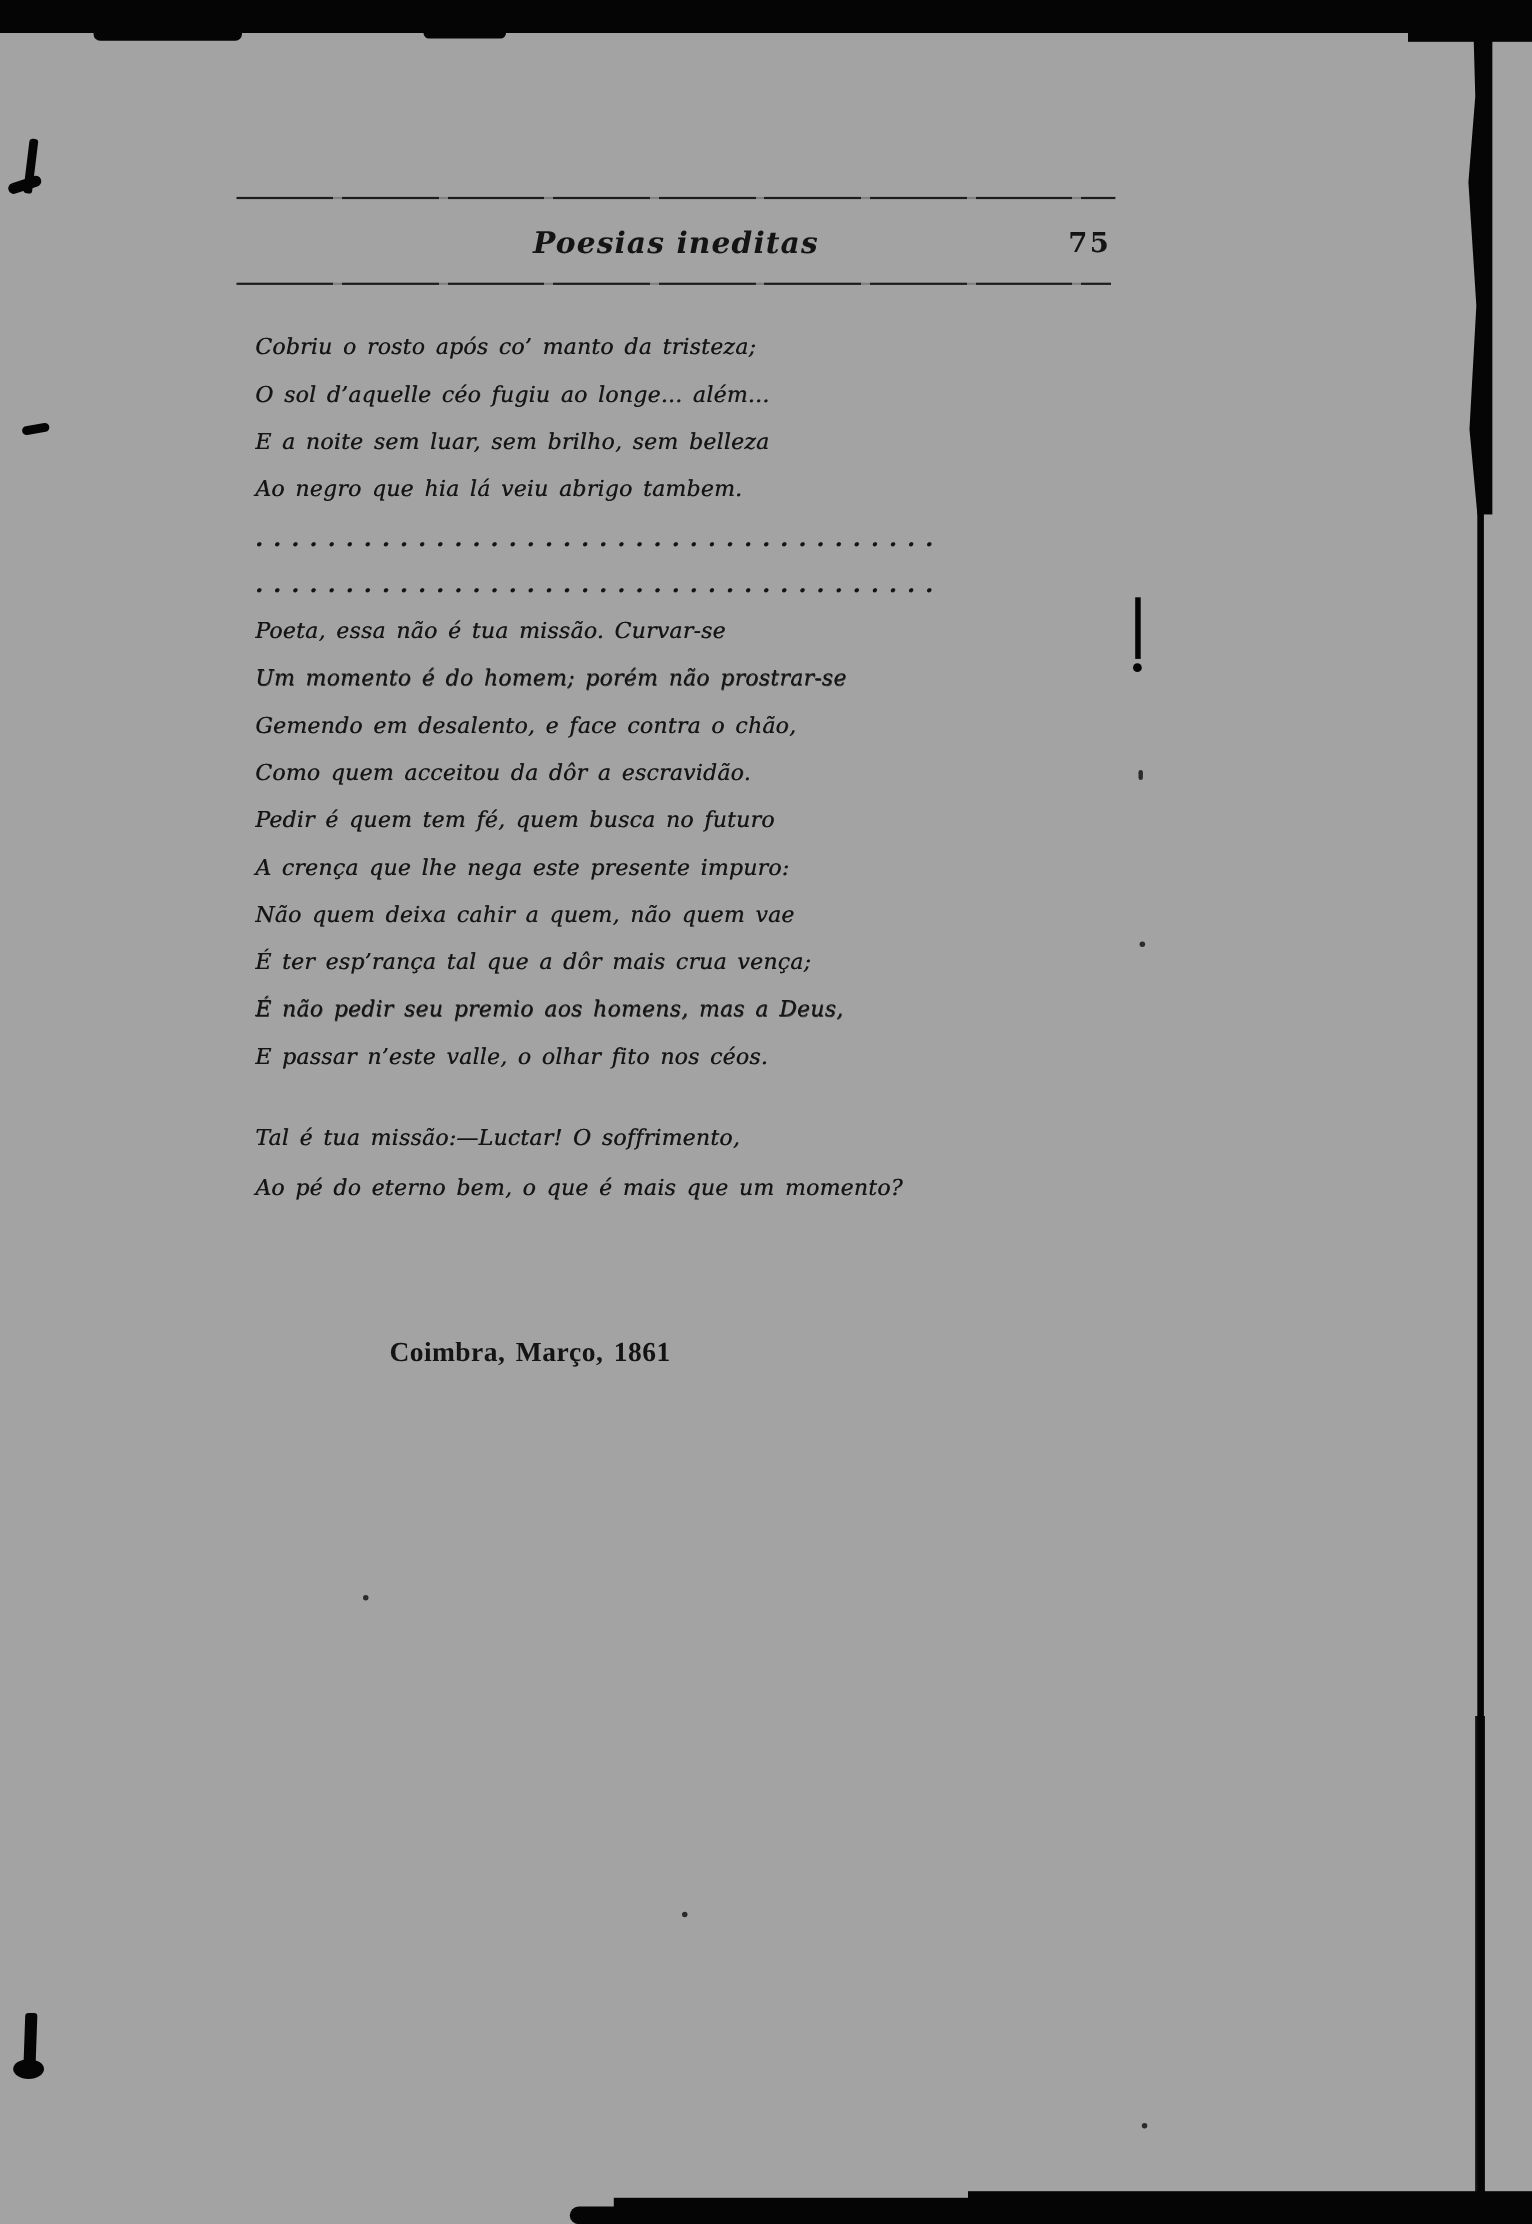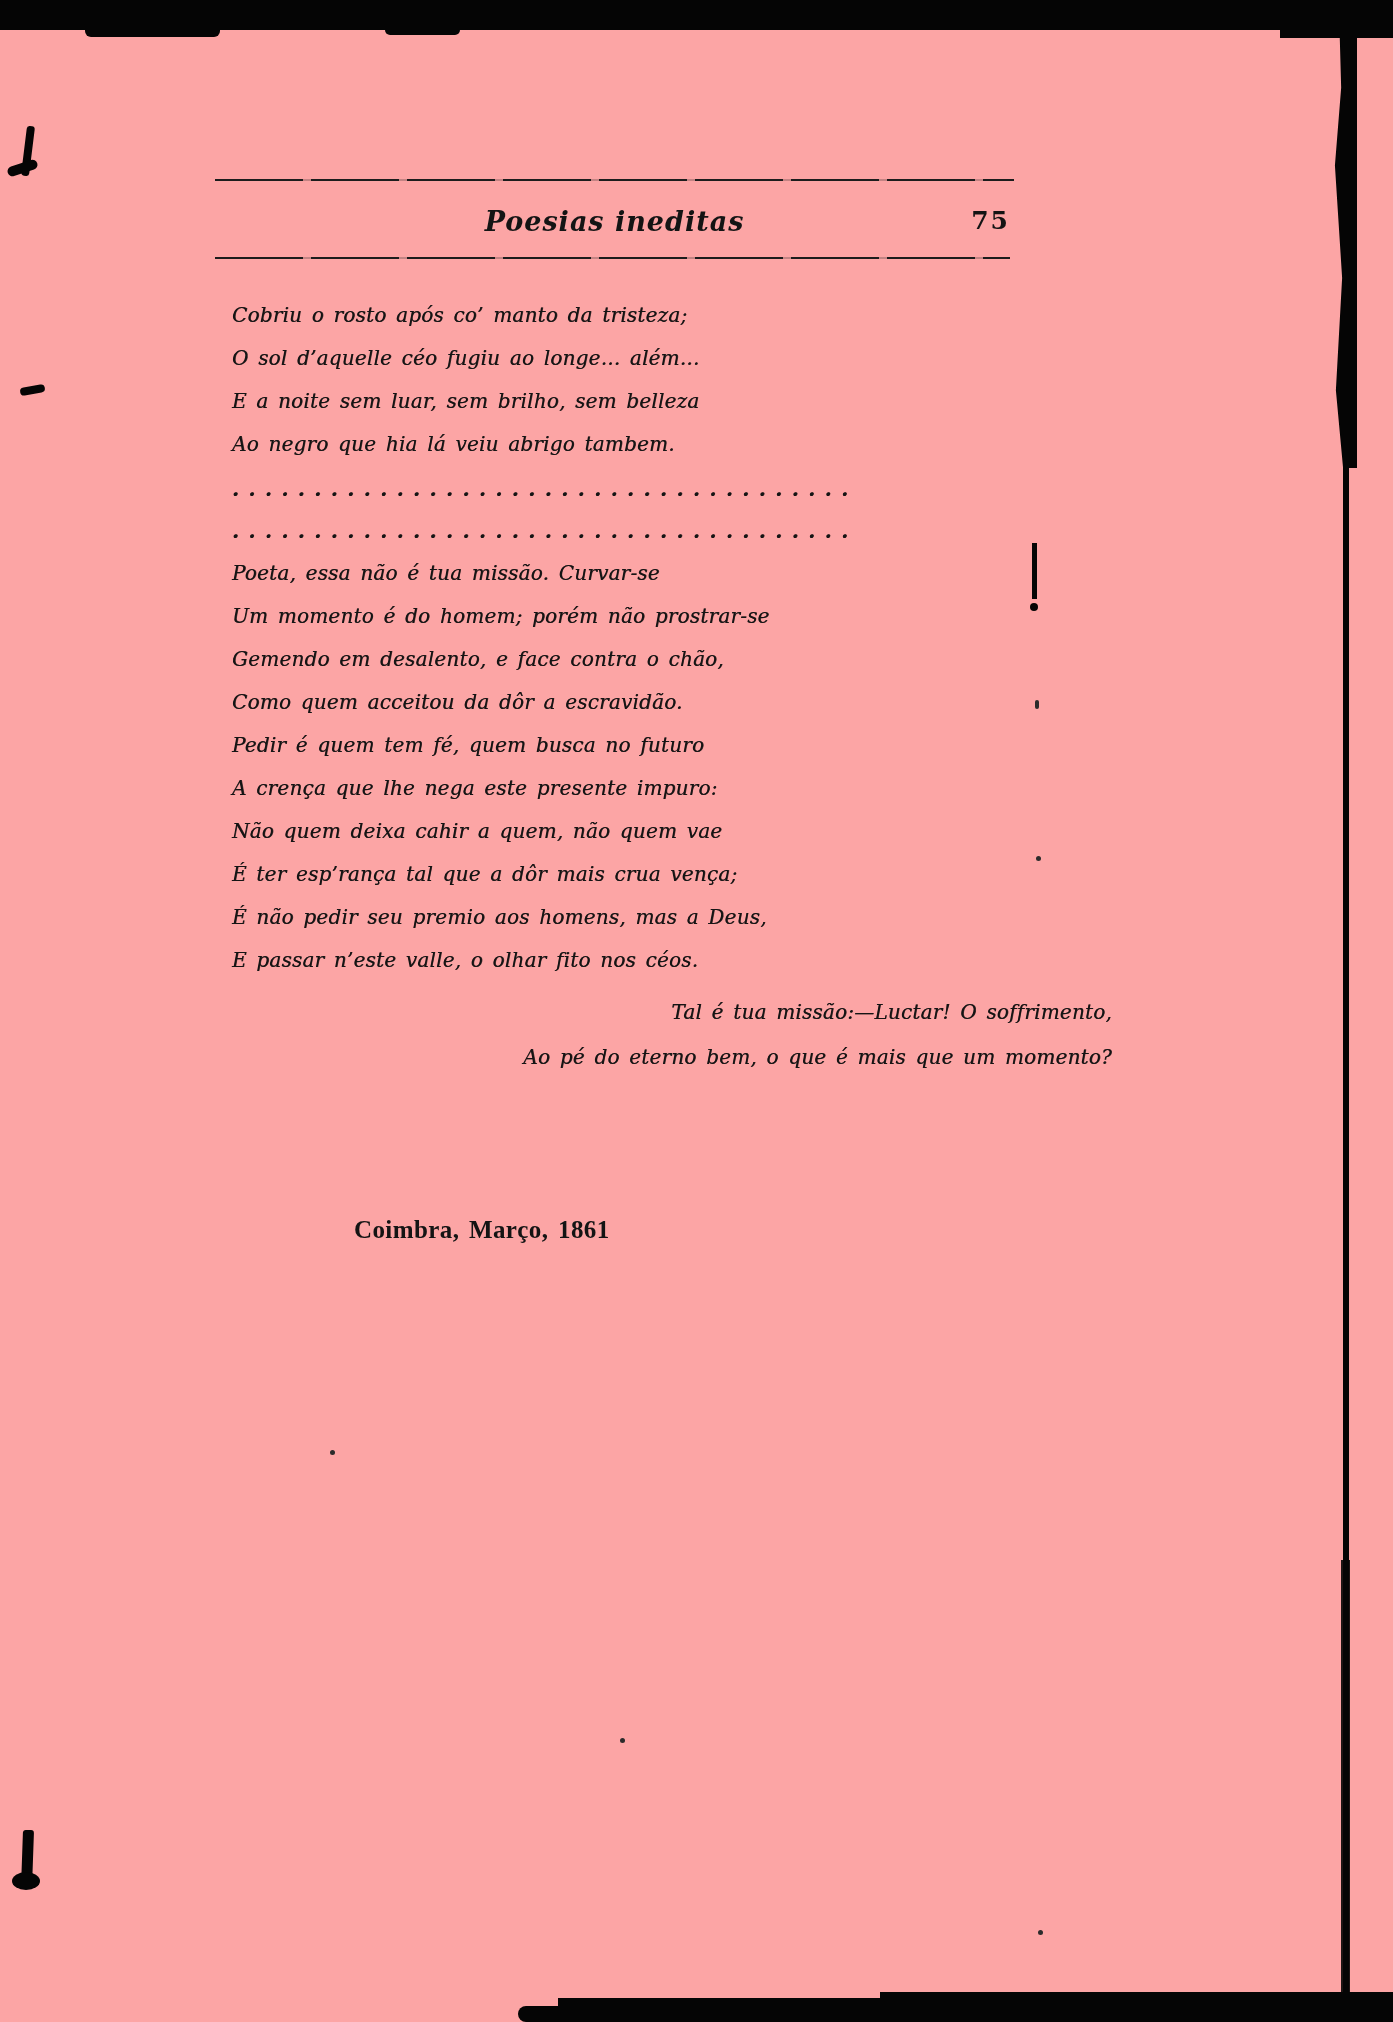--- a/index.html
+++ b/index.html
@@ -11,7 +11,7 @@
     position: relative;
     width: 1393px;
     height: 2022px;
-    background: #fca5a5;
+    background: #a3a3a3;
     overflow: hidden;
     font-family: "DejaVu Serif", "Liberation Serif", serif;
     color: #141414;

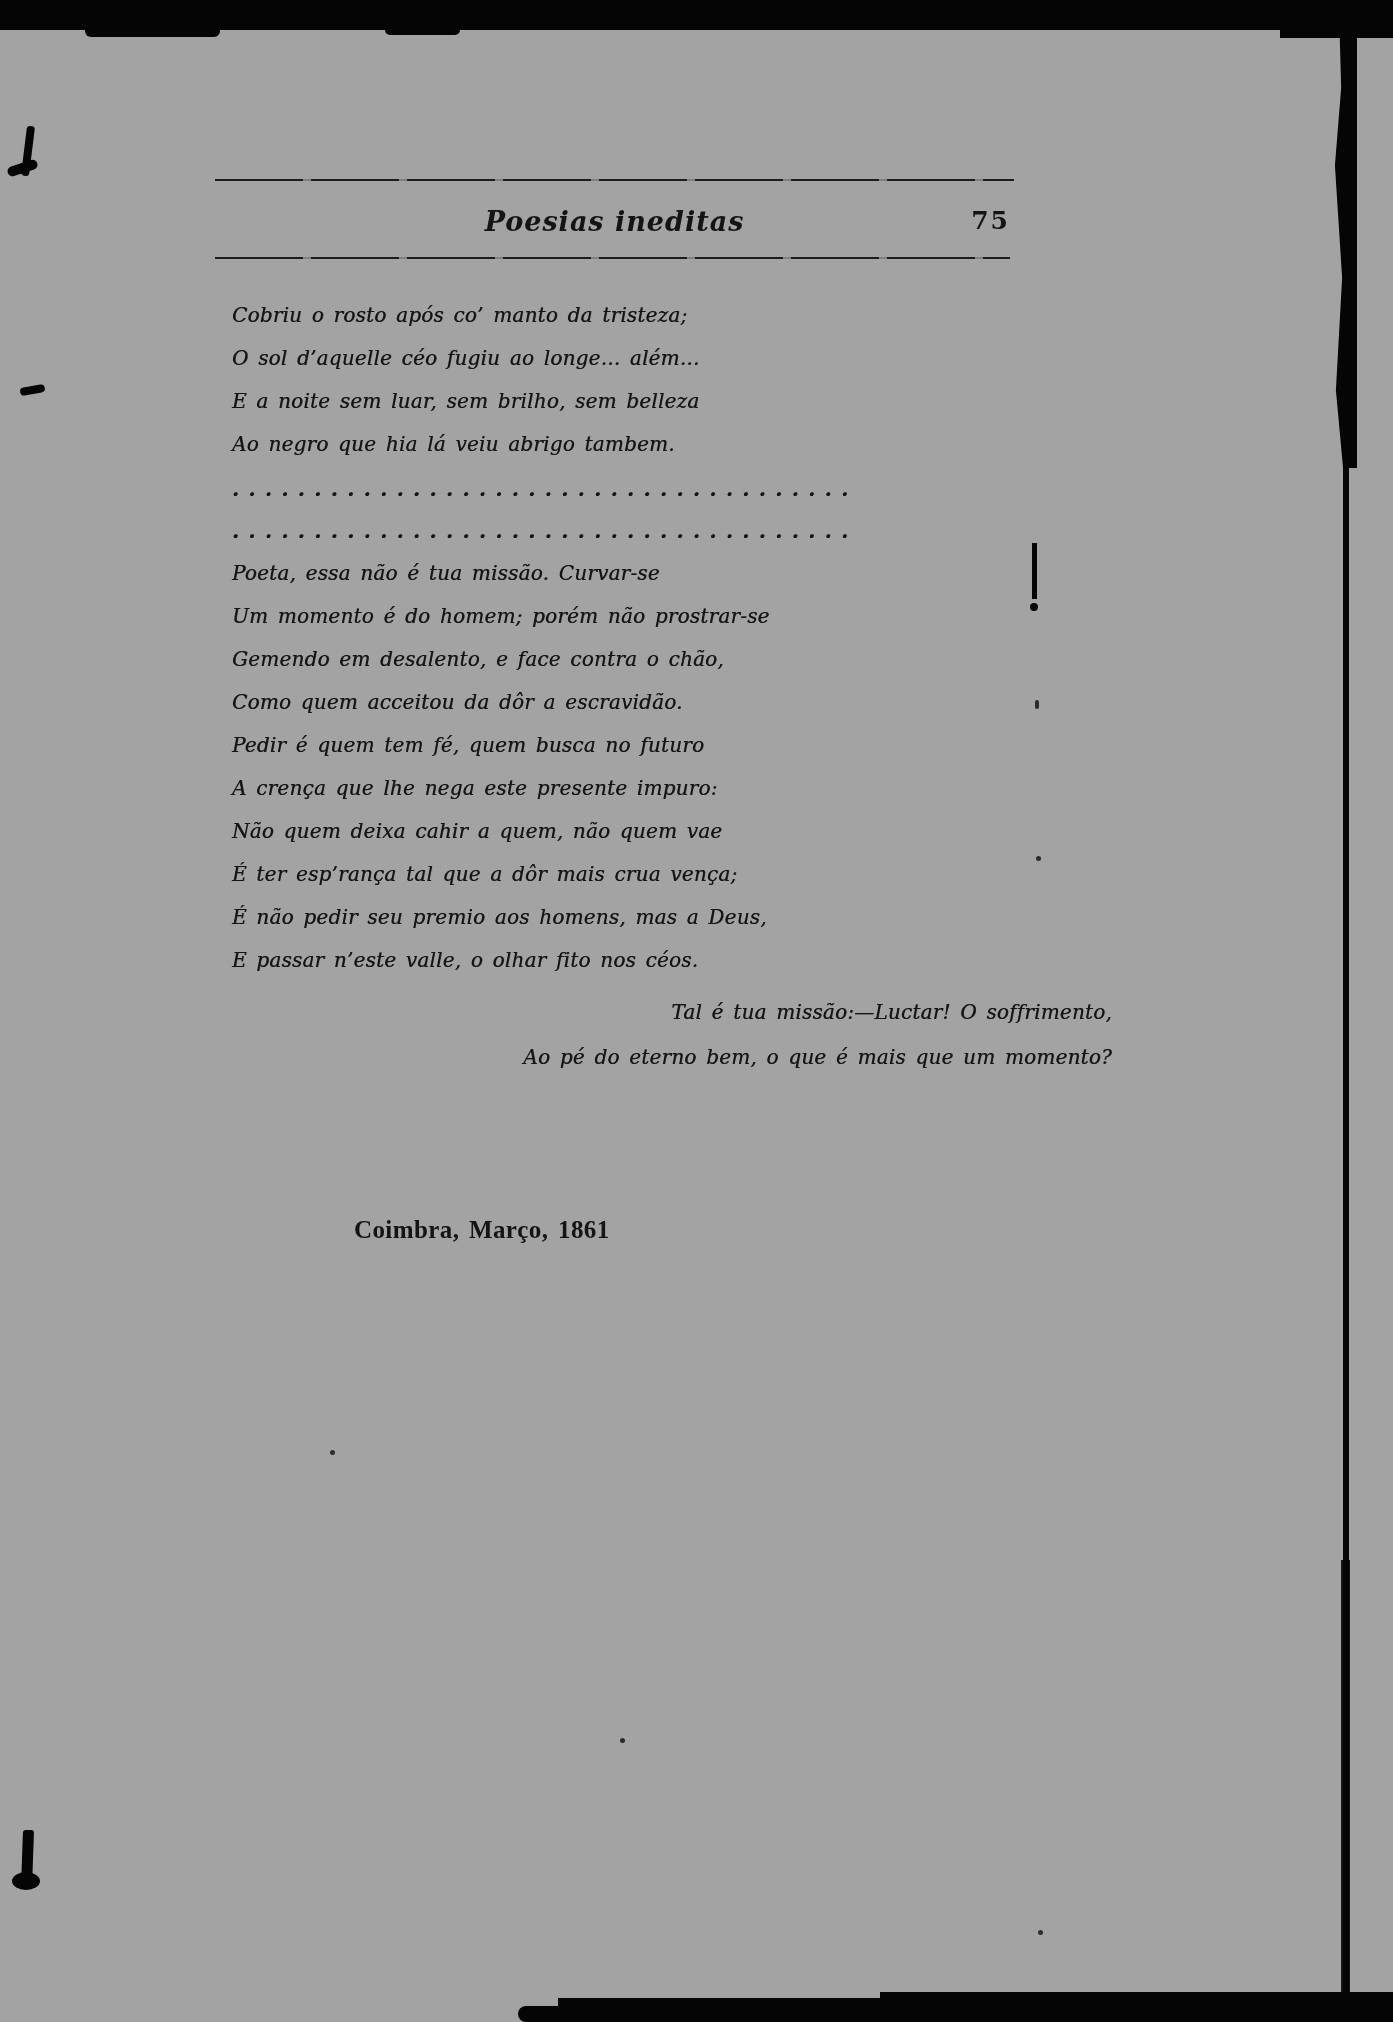--- a/index.html
+++ b/index.html
@@ -103,7 +103,7 @@
     white-space: nowrap;
   }
   .stanza-2 { margin-top: 0; }
-  .stanza-3 { margin-top: 8px; text-align: right; }
+  .stanza-3 { margin-top: 30px; }
   .stanza-3 .line { line-height: 45px; }
 
   .signature {

